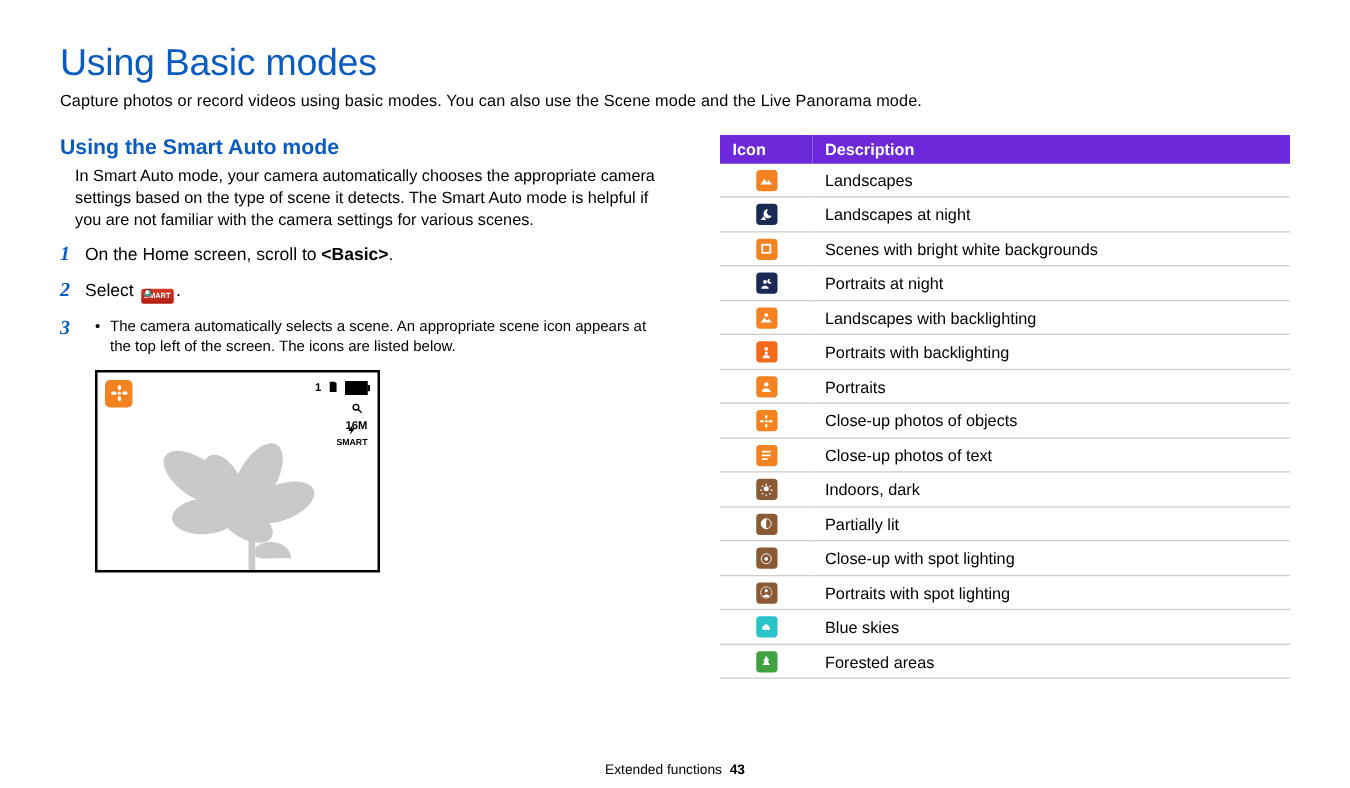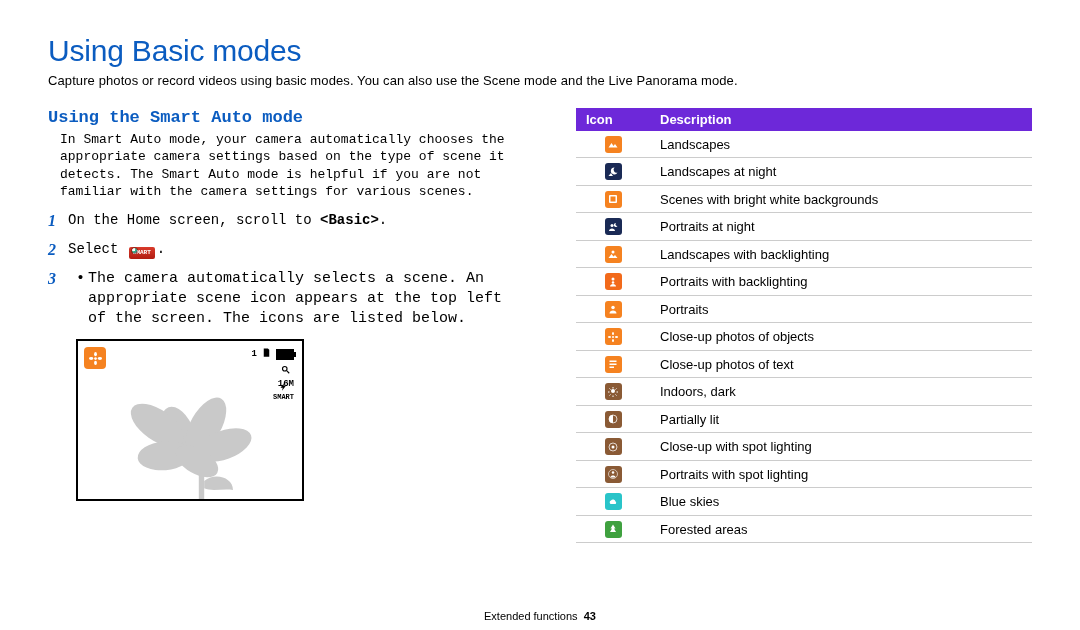--- a/index.html
+++ b/index.html
@@ -36,7 +36,7 @@
     display: flex;
     gap: 48px;
   }
-  .col-left { flex: 0 0 480px; font-family: Liberation Mono, monospace; }
+  .col-left { flex: 0 0 480px; }
   .col-right { flex: 1 1 auto; }
 
   .h2 {

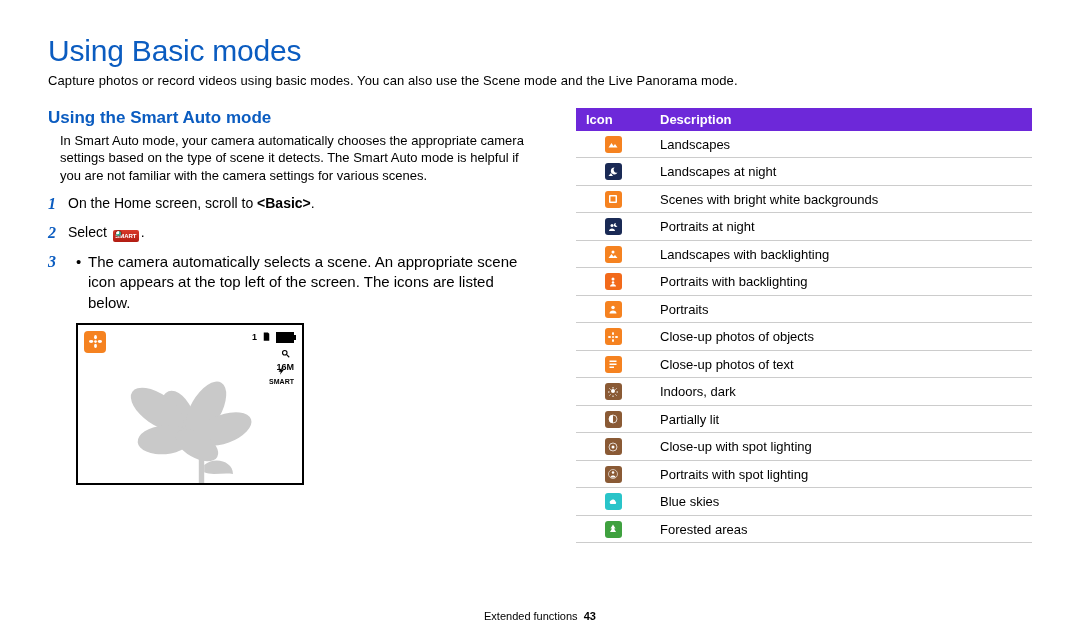--- a/index.html
+++ b/index.html
@@ -80,7 +80,7 @@
     list-style: none;
     padding: 0 0 0 8px;
     margin: 6px 0 0 0;
-    font-size: 15px;
+    font-size: 12px;
   }
   ol.steps .substeps li {
     position: relative;

